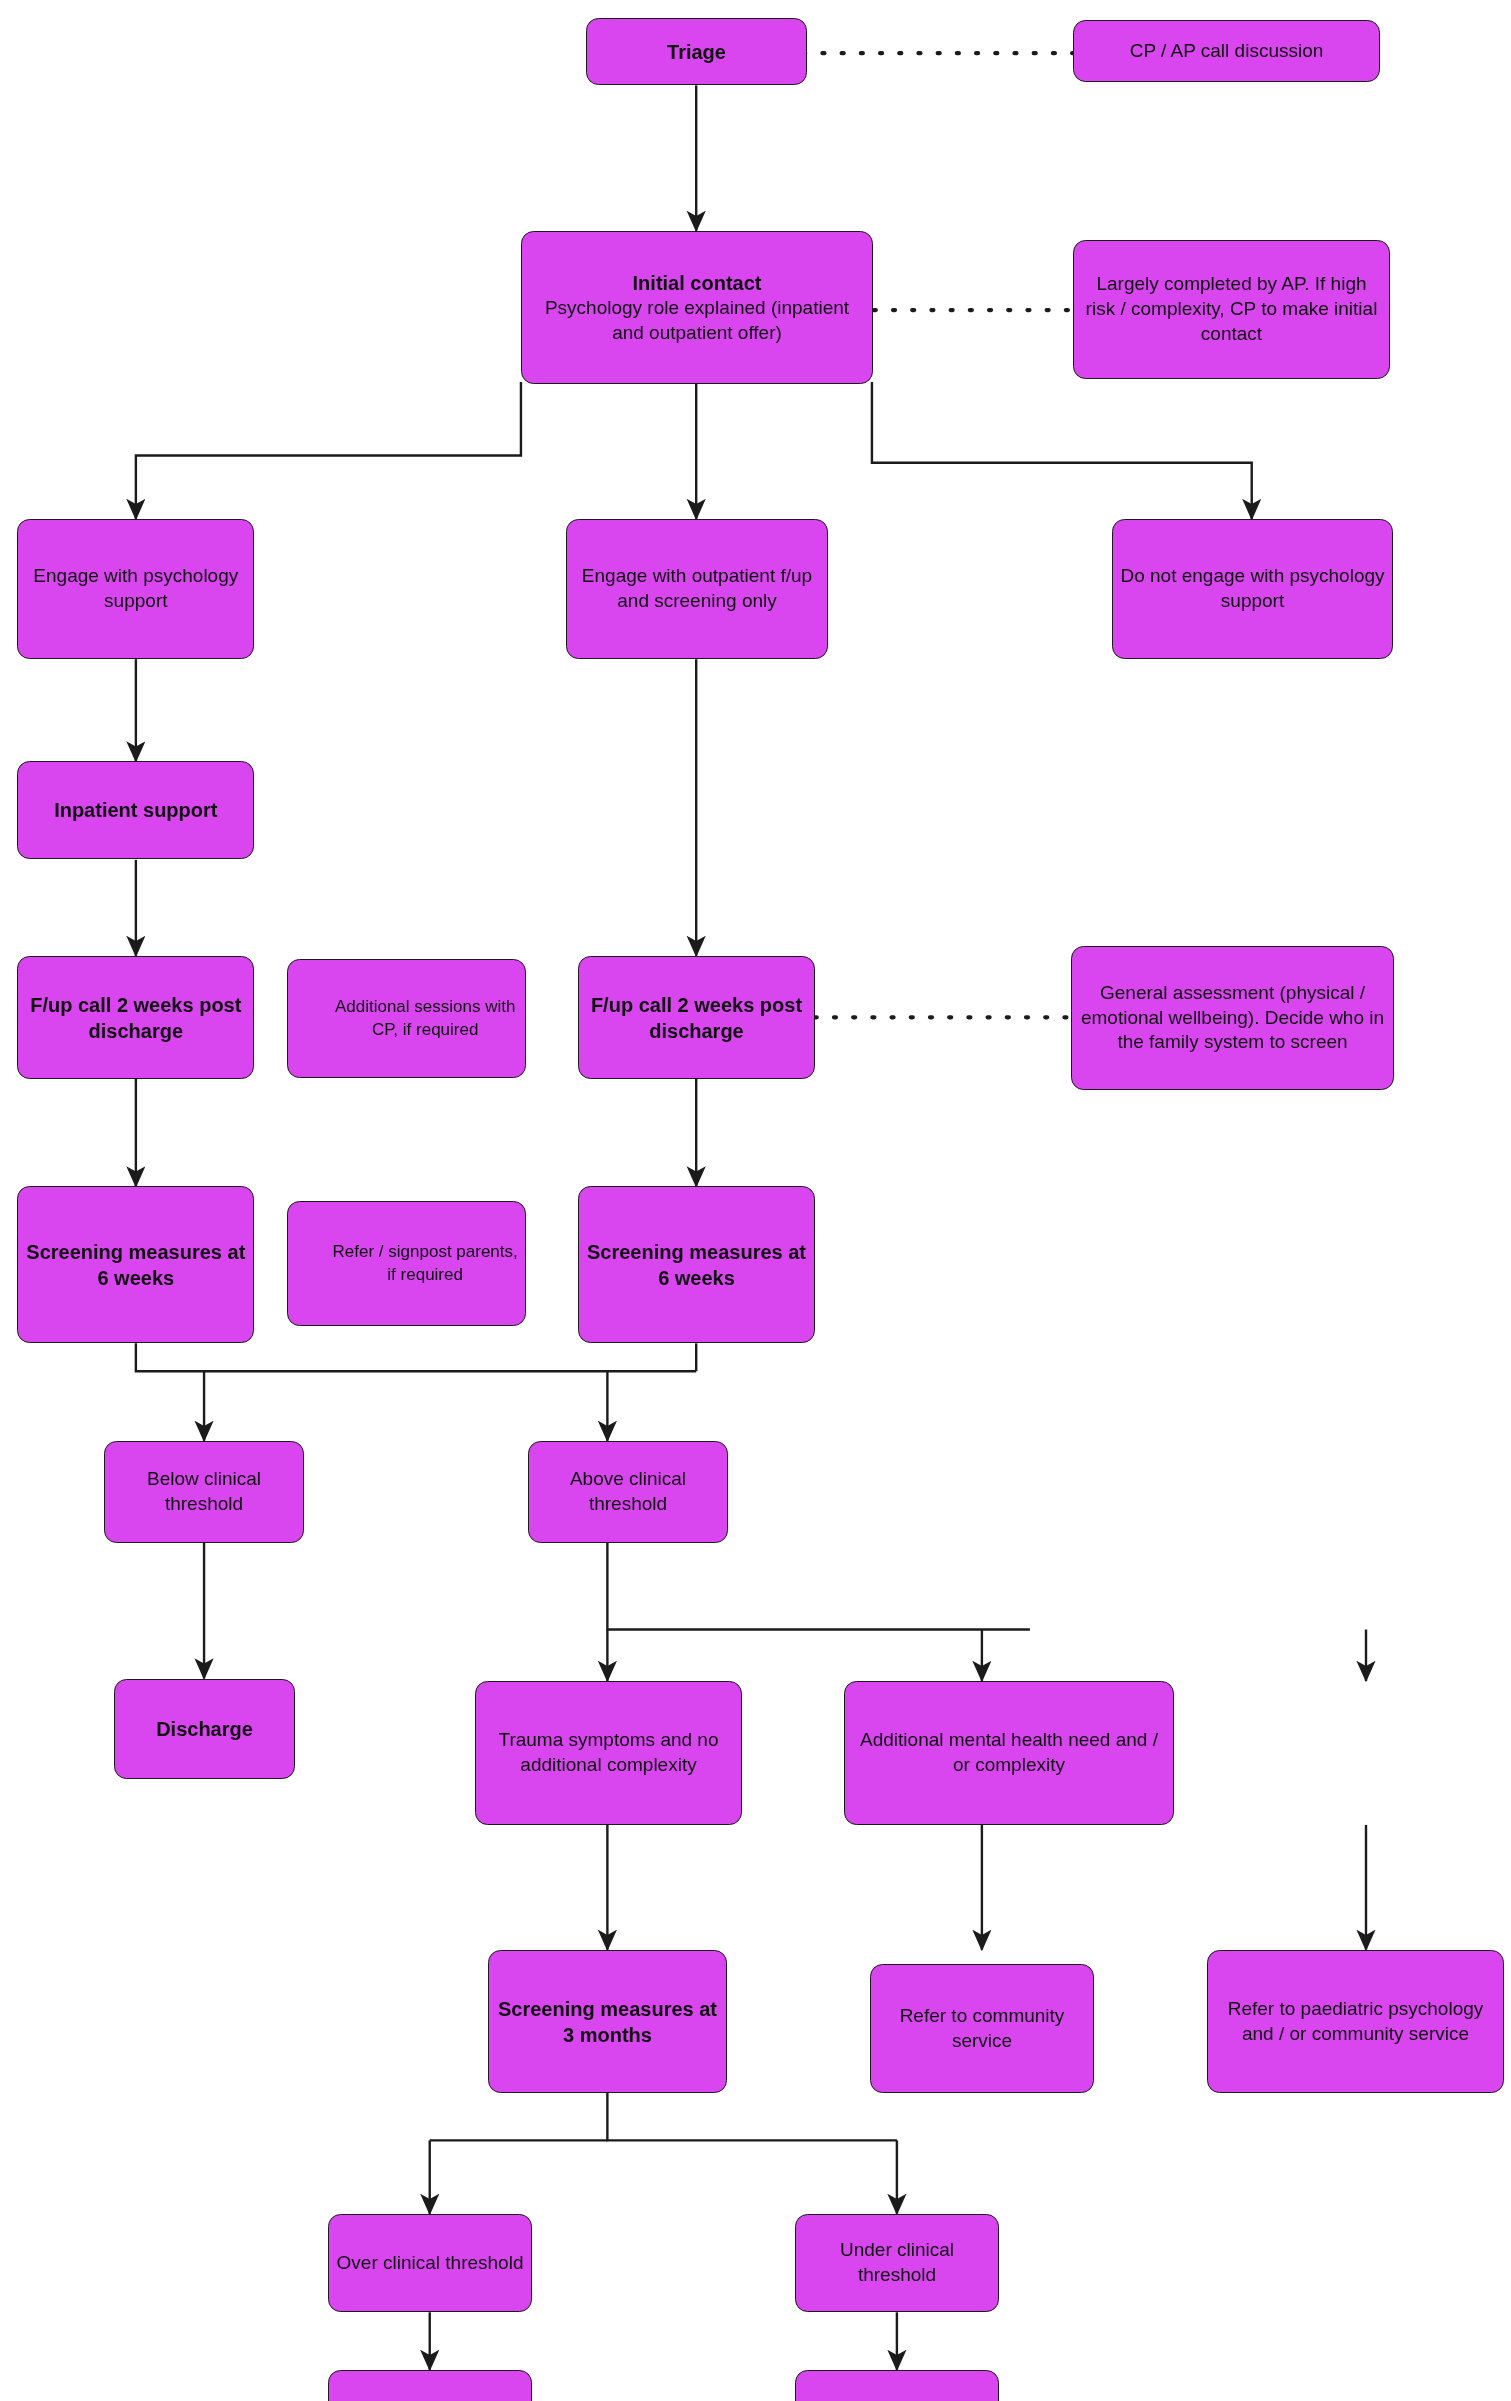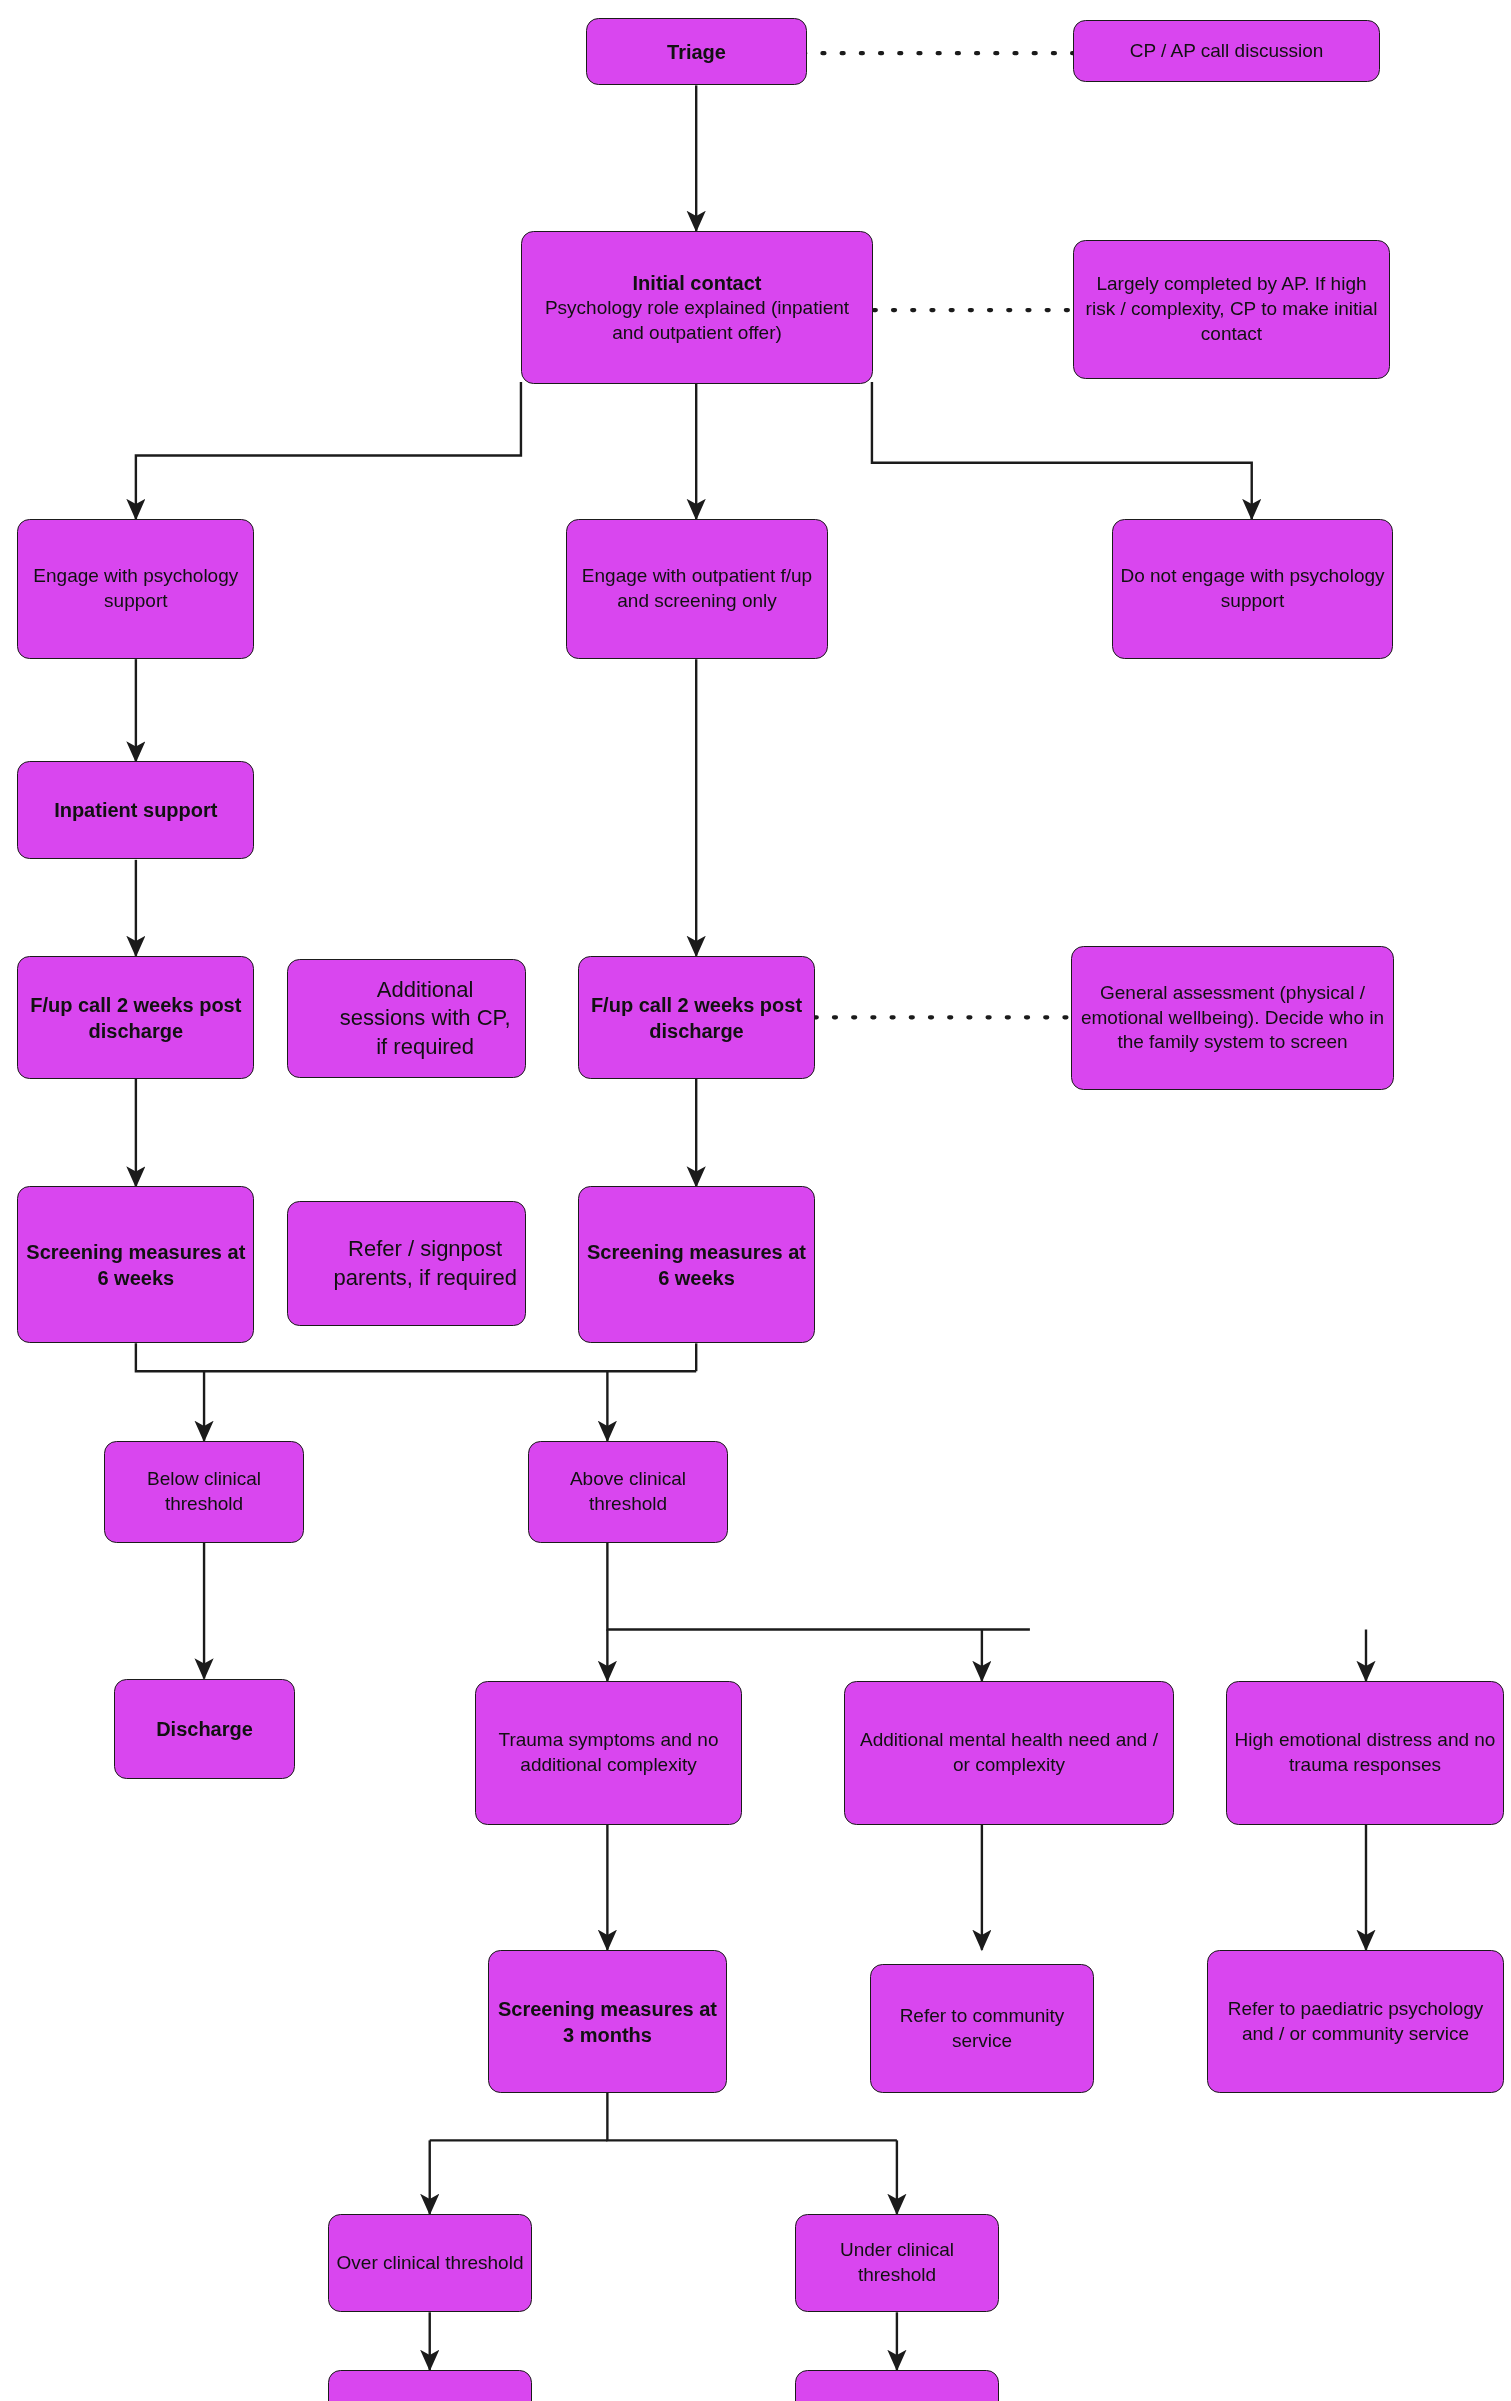--- a/index.html
+++ b/index.html
@@ -25,7 +25,7 @@
   .bold{font-weight:bold;}
   .f40{font-size:19px;}
   .f42{font-size:20px;}
-  .f36{font-size:22px;padding-left:44px;}
+  .f36{font-size:17px;padding-left:44px;}
   .note{border-width:1.4px;border-radius:12.5px;}
   .t1{font-weight:bold;display:block;}
   .t2{display:block;font-weight:normal;}

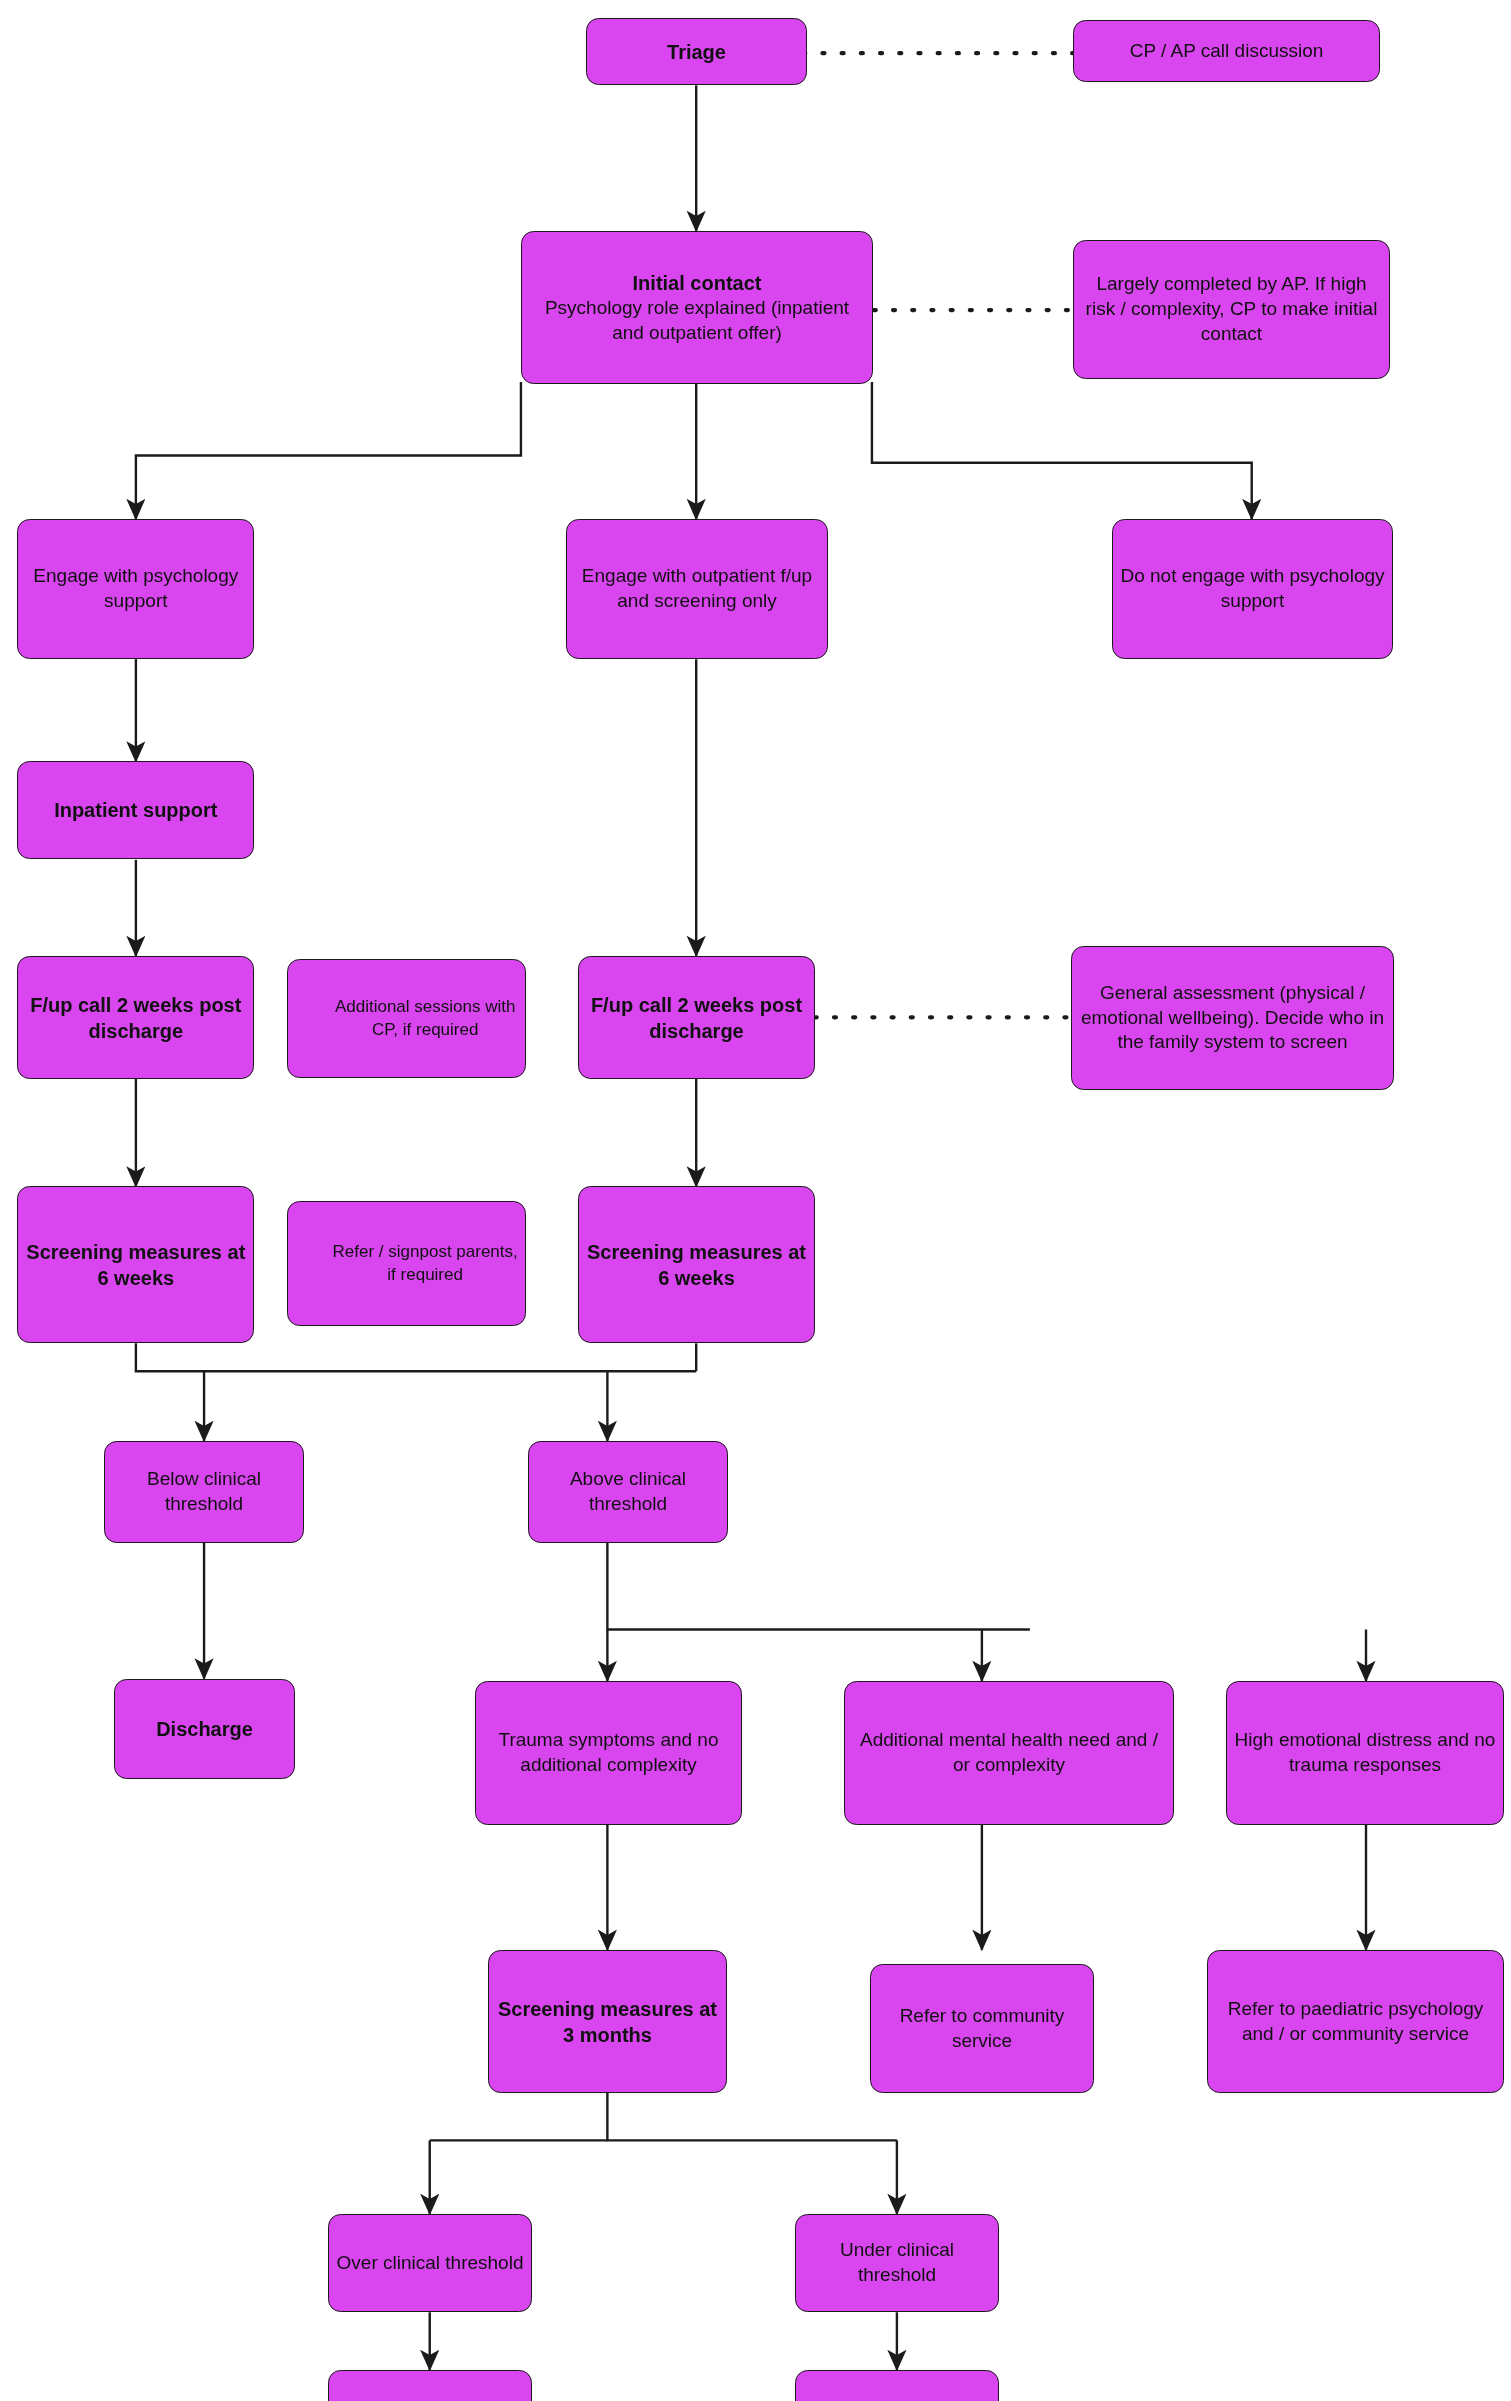--- a/index.html
+++ b/index.html
@@ -177,9 +177,6 @@
     <span class="txt">Additional mental health need and / or complexity</span>
   </div>
 
-  <div class="node f40" style="left:1226px;top:1681px;width:278px;height:144px;">
-    <span class="txt">High emotional distress and no trauma responses</span>
-  </div>
 
   <div class="node f42" style="left:488px;top:1950px;width:239px;height:143px;">
     <span class="txt bold">Screening measures at 3 months</span>

